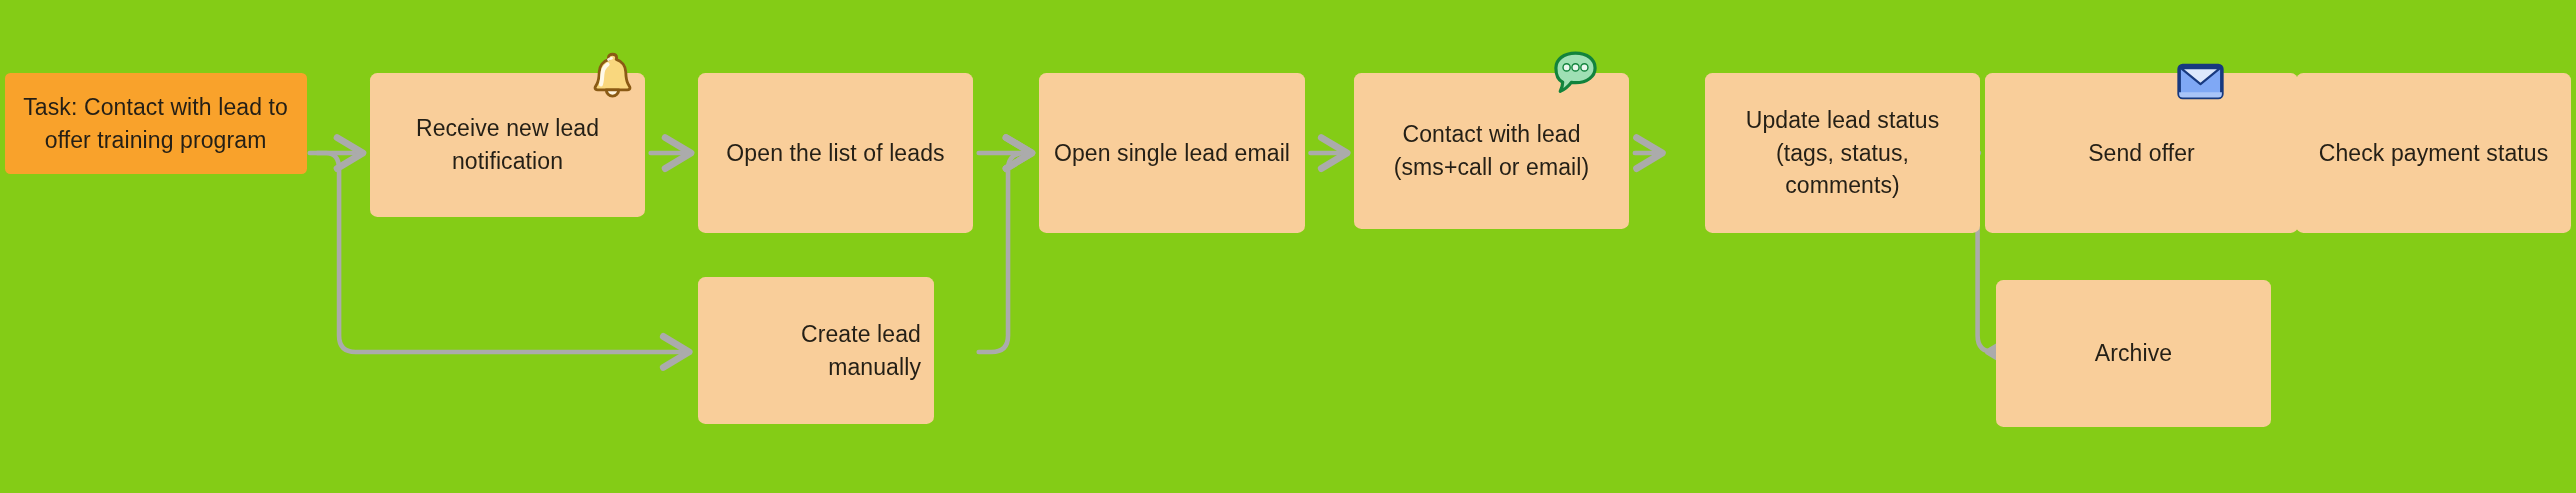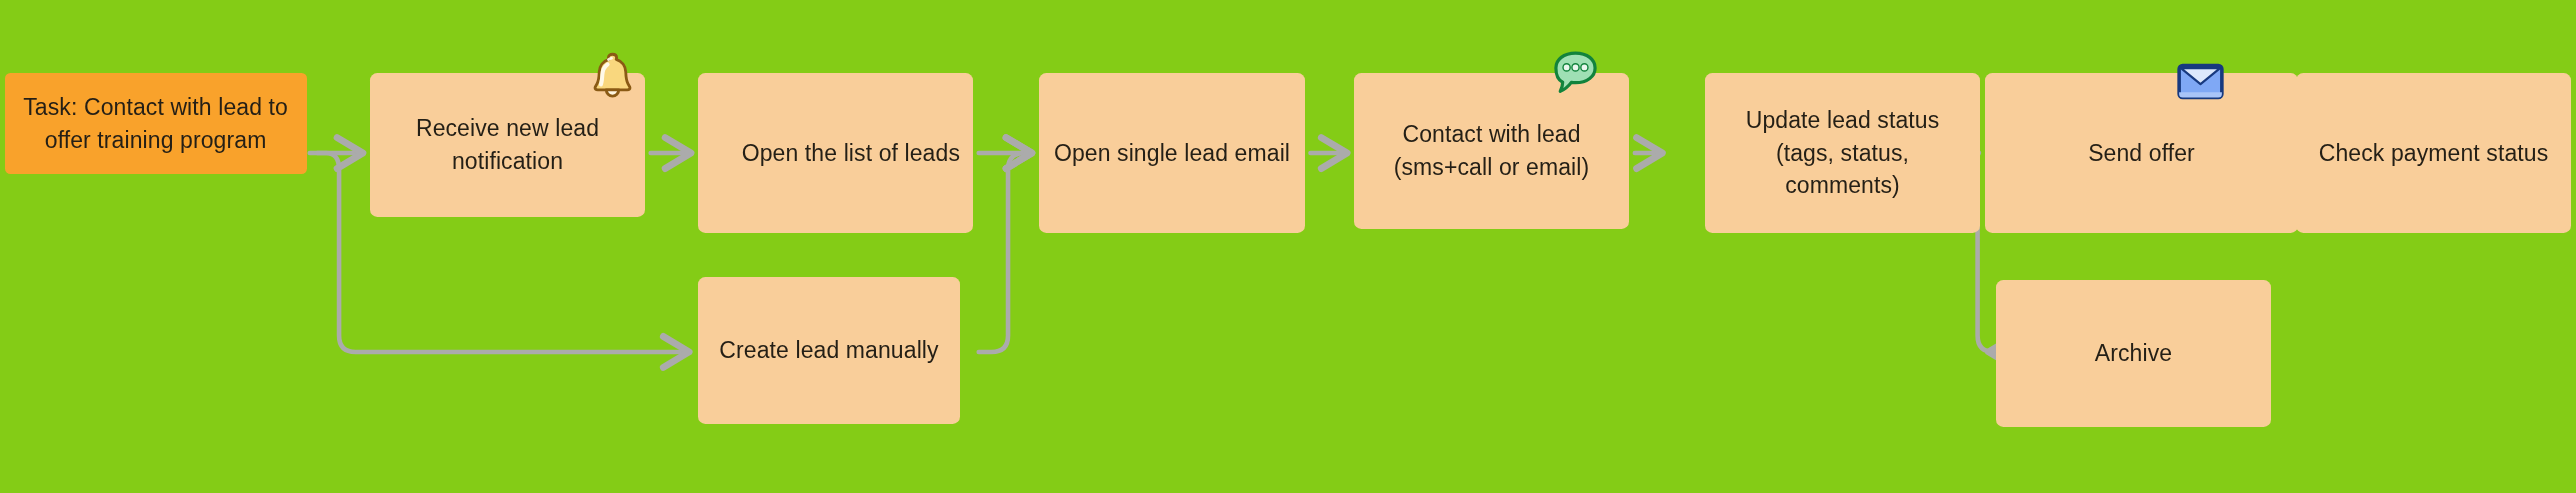--- a/index.html
+++ b/index.html
@@ -120,7 +120,7 @@
     </svg>
   </div>
 
-  <div class="node" style="left:698px; top:73px; width:275px; height:160px;justify-content:flex-end;">
+  <div class="node" style="left:698px; top:73px; width:275px; height:160px;">
     <span class="node-label">Open the list of leads</span>
   </div>
 

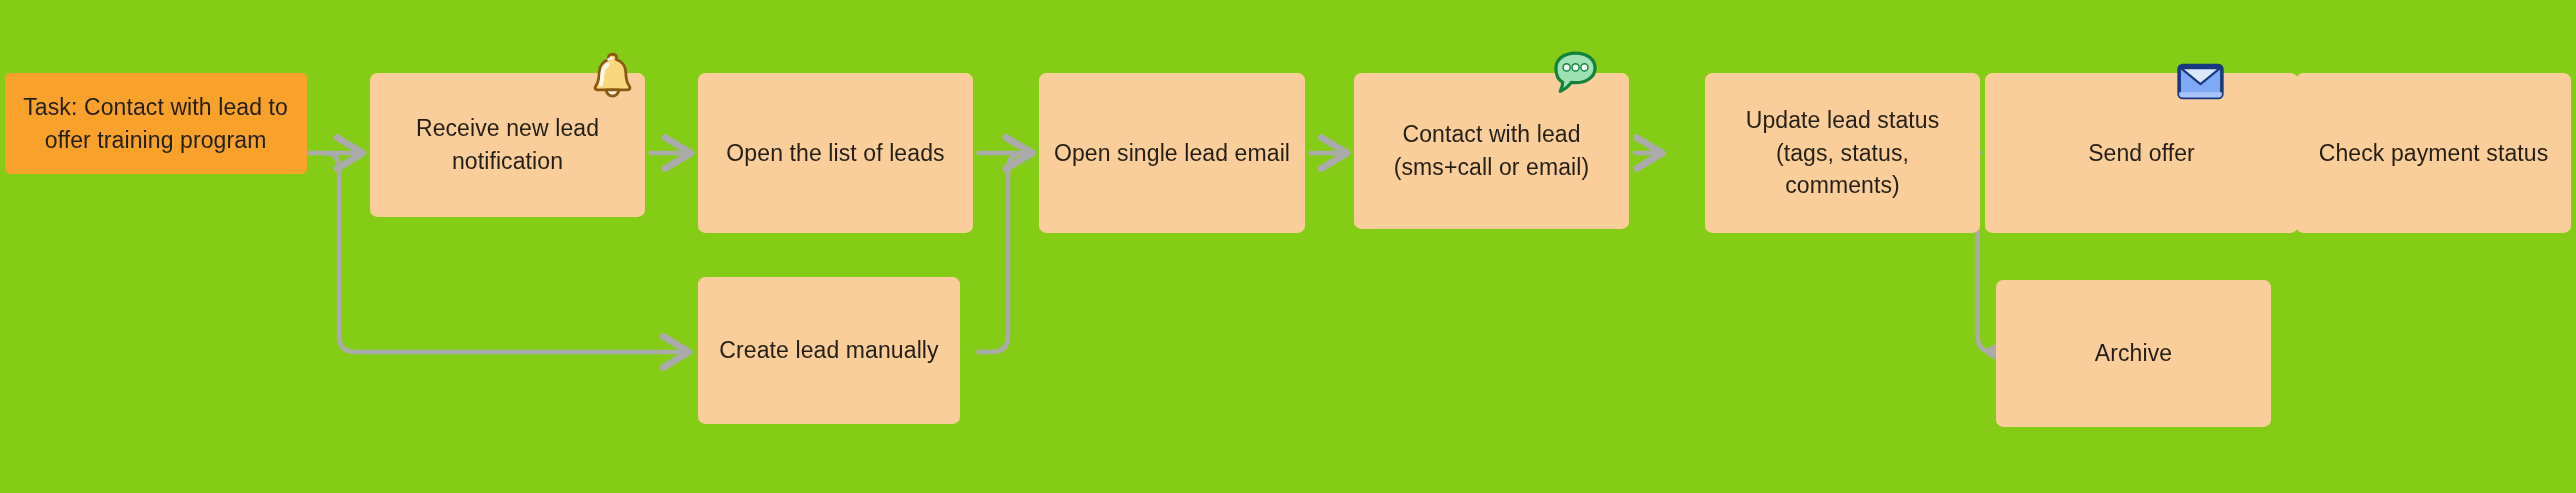--- a/index.html
+++ b/index.html
@@ -161,7 +161,7 @@
     <span class="node-label">Check payment status</span>
   </div>
 
-  <div class="node" style="left:698px; top:277px; width:262px; height:147px;">
+  <div class="node" style="left:698px; top:277px; width:236px; height:147px;text-align:right;">
     <span class="node-label">Create lead manually</span>
   </div>
 

